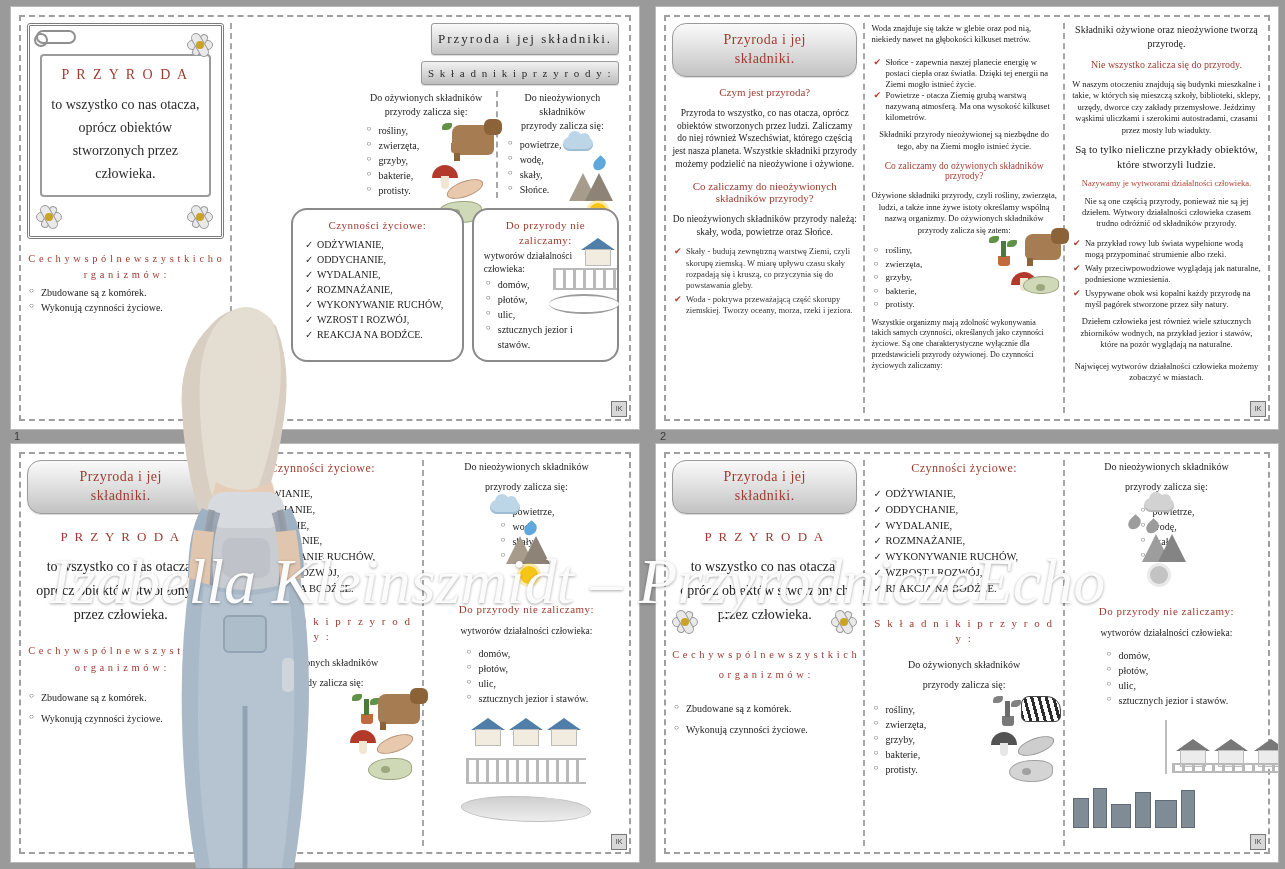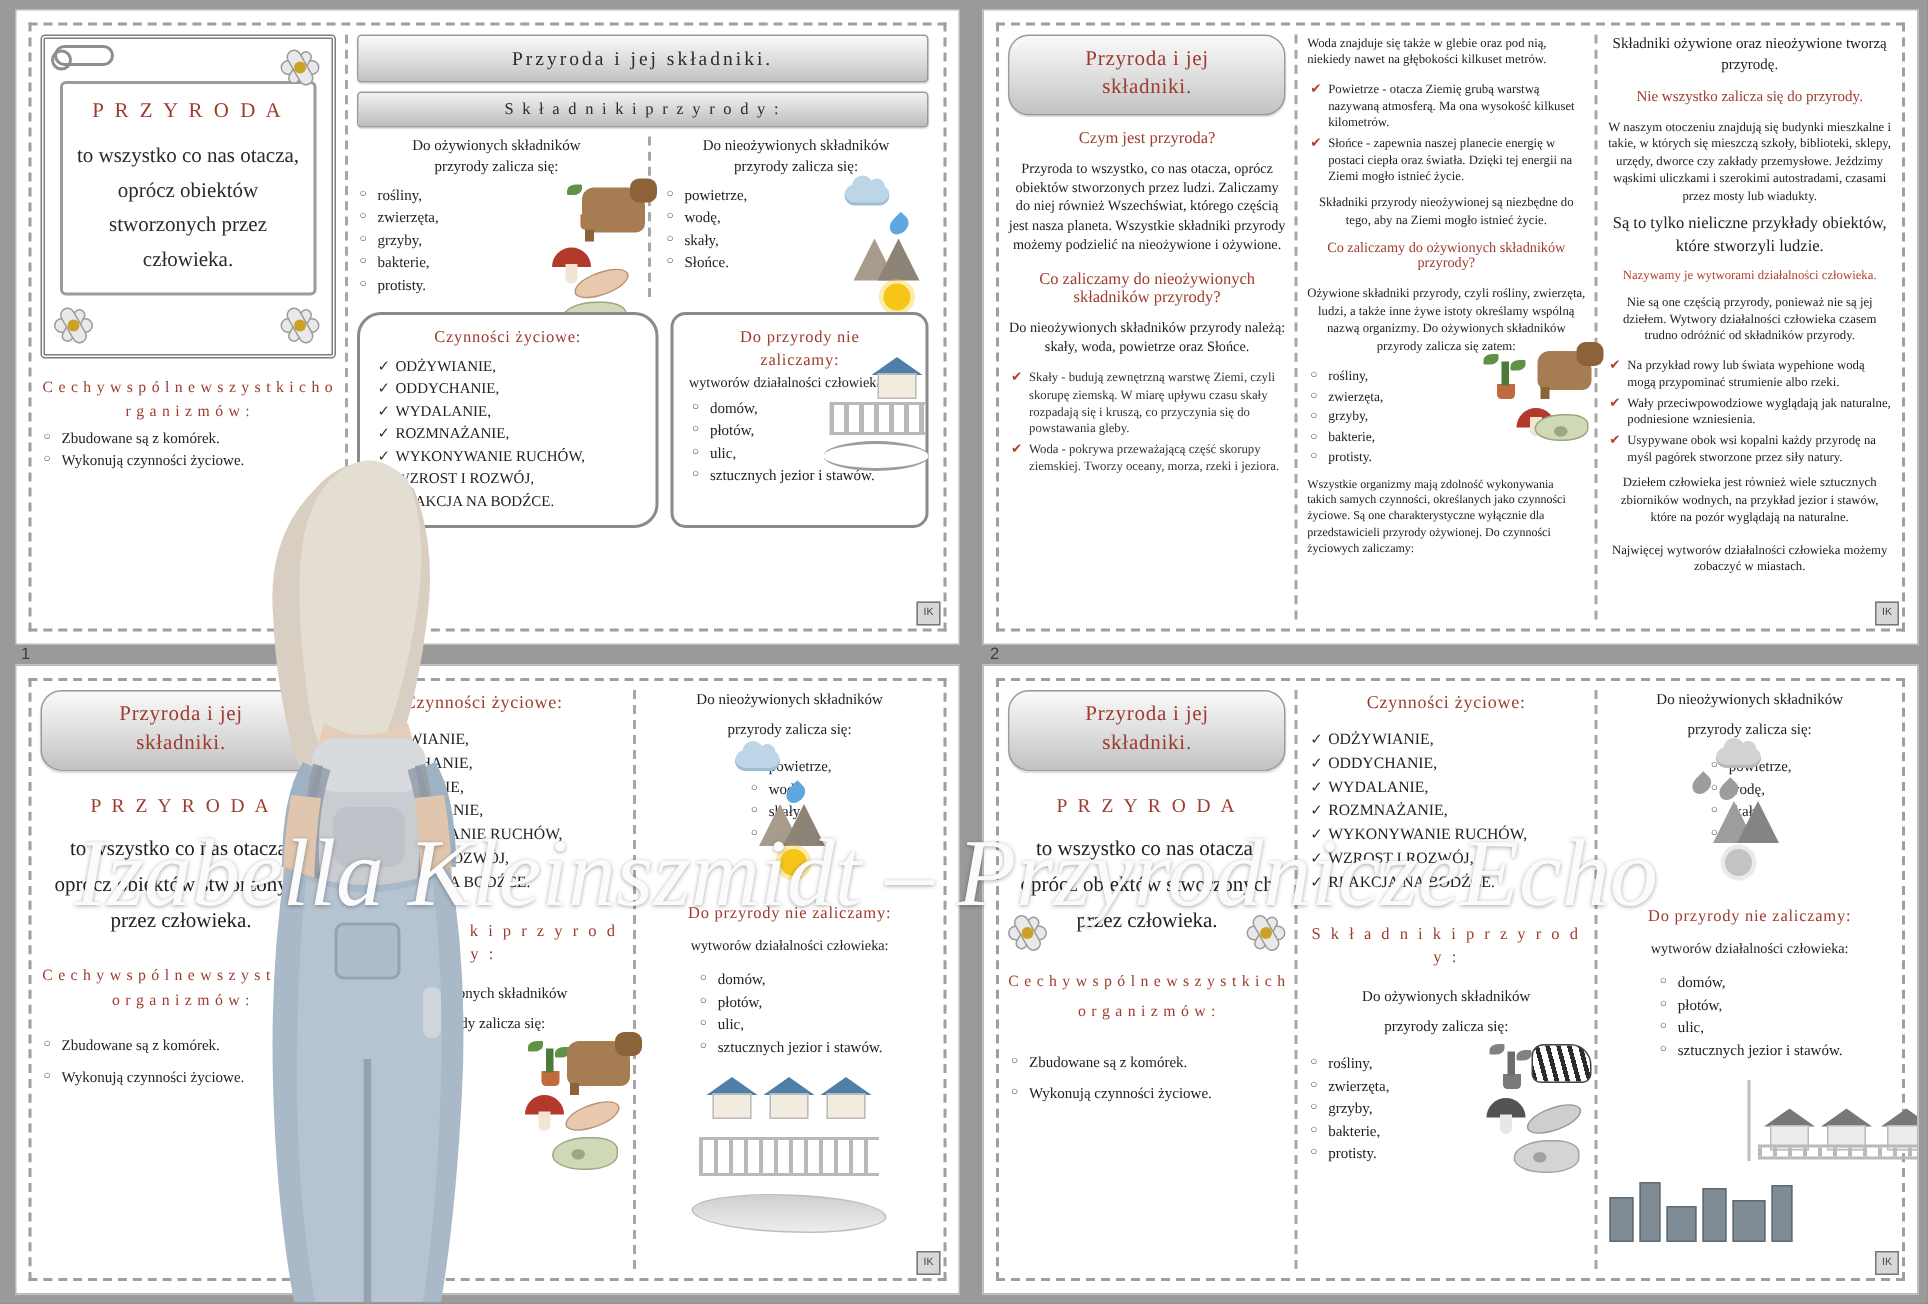--- a/index.html
+++ b/index.html
@@ -347,7 +347,7 @@
 
       <div class="divider-v"></div>
 
-      <div class="col" style="width:64%;">
+      <div class="col" style="width:64%;align-items:flex-end;">
         <div class="banner big">
           <div class="banner-title">Przyroda i jej składniki.</div>
         </div>

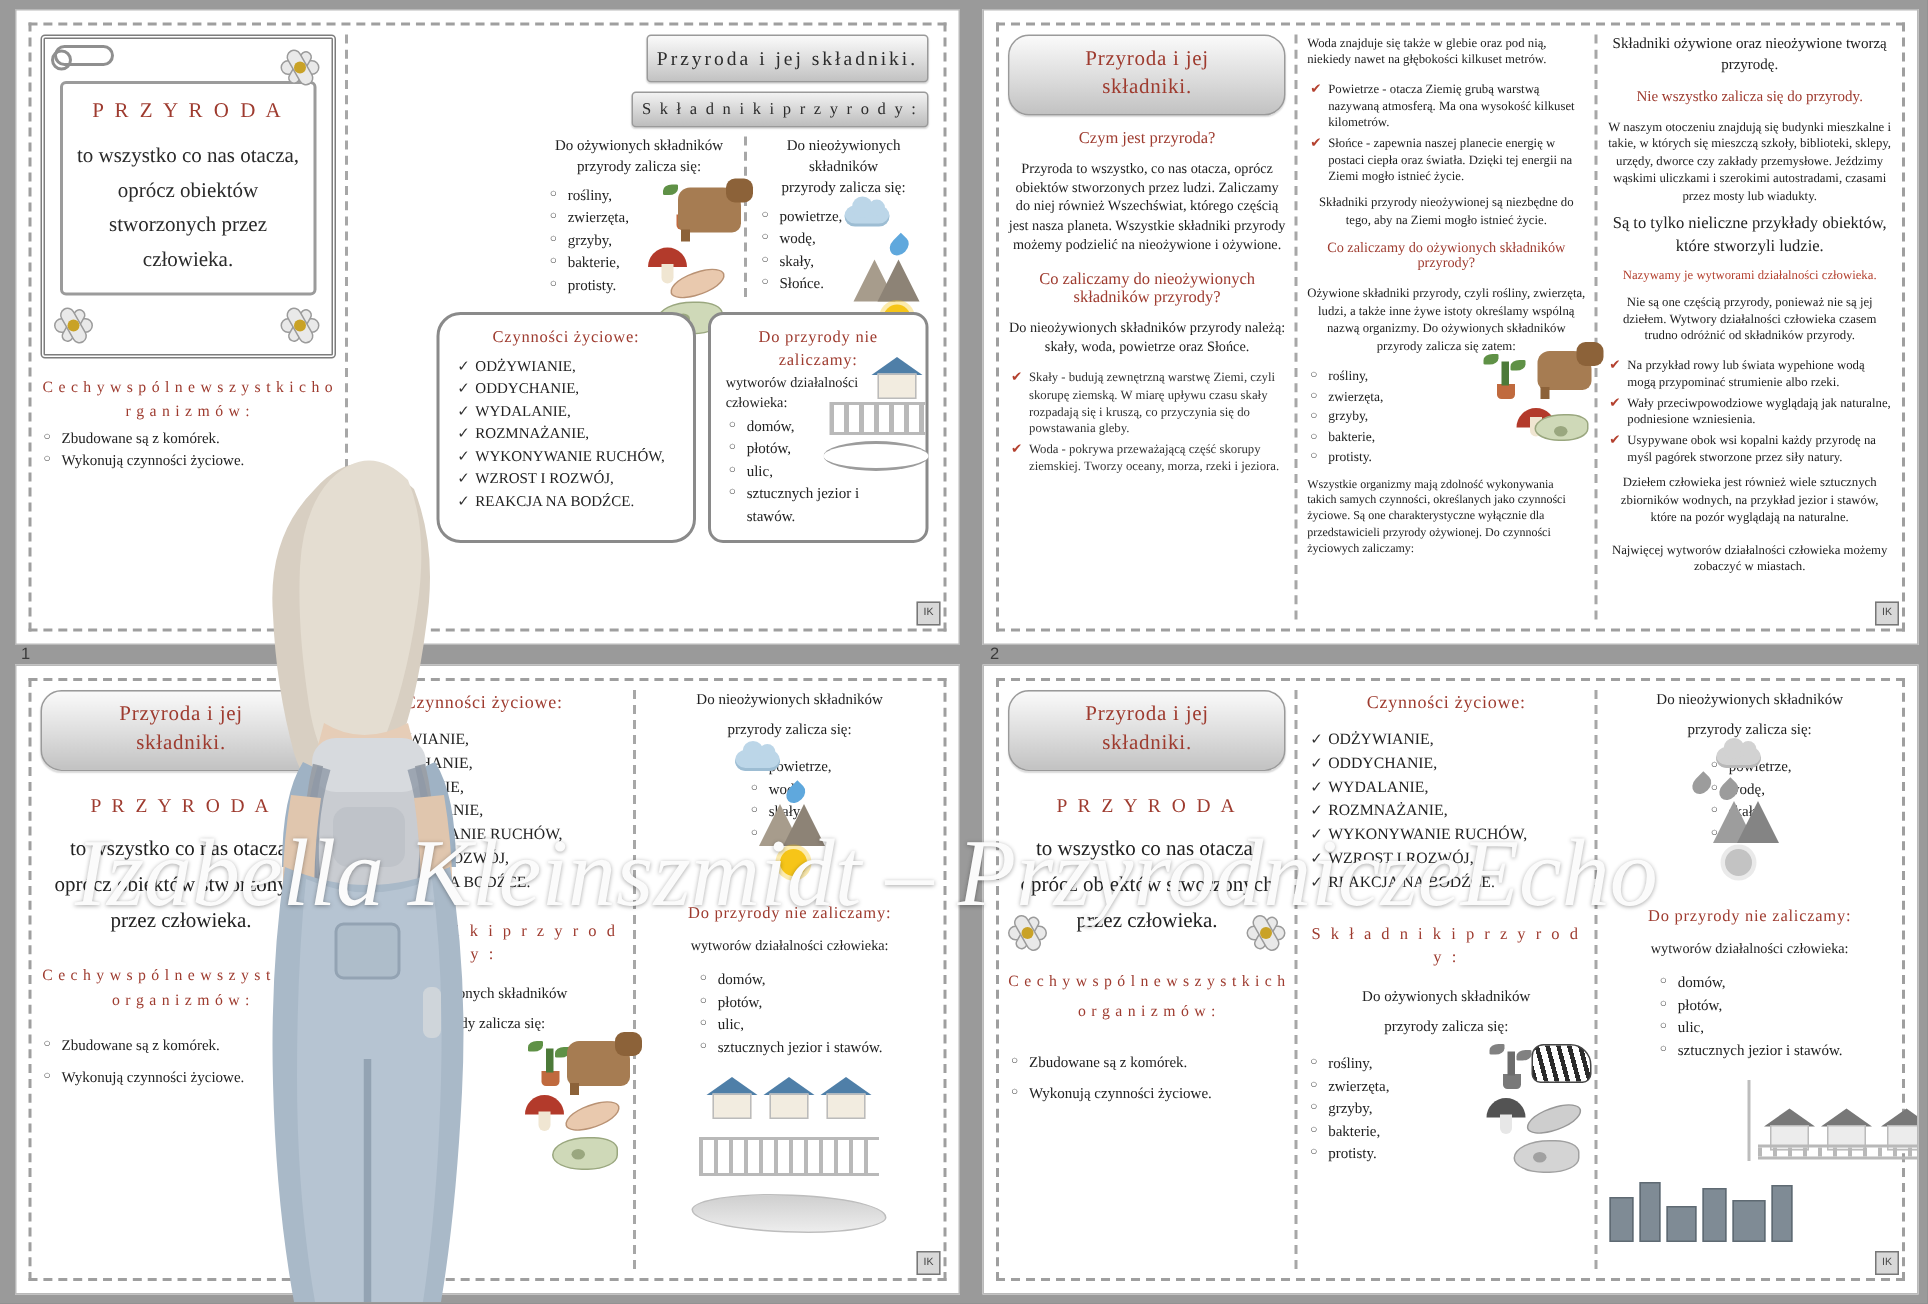--- a/index.html
+++ b/index.html
@@ -479,8 +479,8 @@
       <div class="col c-mid">
         <div class="body-txt left" style="font-size:8.5px;">Woda znajduje się także w glebie oraz pod nią, niekiedy nawet na głębokości kilkuset metrów.</div>
         <ul class="plain dash">
+          <li style="font-size:8.5px;line-height:1.3;margin-top:3px;">Słońce - zapewnia naszej planecie energię w postaci ciepła oraz światła. Dzięki tej energii na Ziemi mogło istnieć życie.</li>
           <li style="font-size:8.5px;line-height:1.3;">Powietrze - otacza Ziemię grubą warstwą nazywaną atmosferą. Ma ona wysokość kilkuset kilometrów.</li>
-          <li style="font-size:8.5px;line-height:1.3;margin-top:3px;">Słońce - zapewnia naszej planecie energię w postaci ciepła oraz światła. Dzięki tej energii na Ziemi mogło istnieć życie.</li>
         </ul>
         <div class="body-txt" style="font-size:8.5px;">Składniki przyrody nieożywionej są niezbędne do tego, aby na Ziemi mogło istnieć życie.</div>
         <div class="h-red" style="font-size:9.5px;">Co zaliczamy do ożywionych składników przyrody?</div>

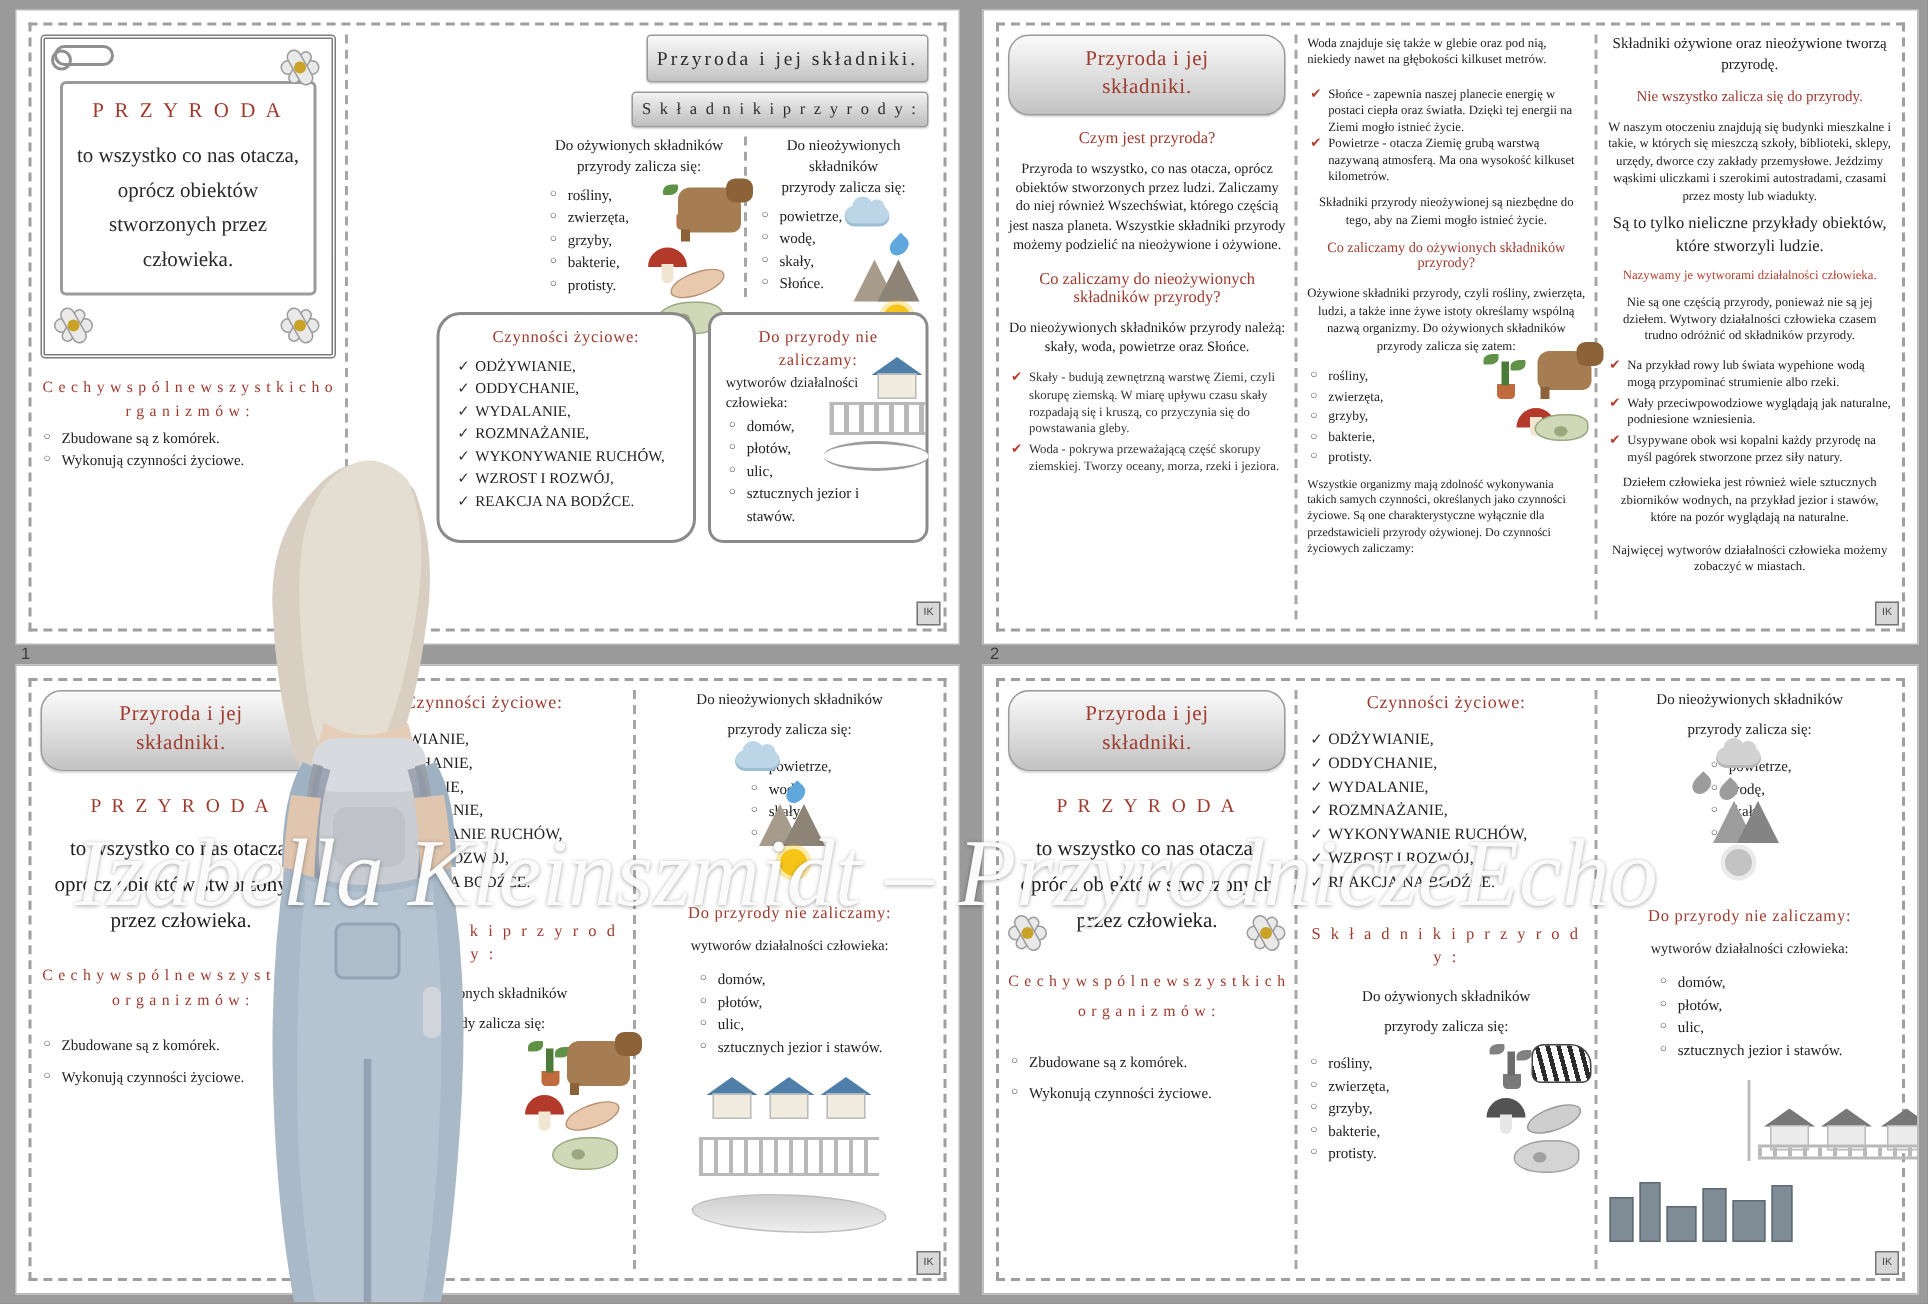--- a/index.html
+++ b/index.html
@@ -426,7 +426,7 @@
               <li>REAKCJA NA BODŹCE.</li>
             </ul>
           </div>
-          <div class="frame-round" style="width:46%;position:relative;border-radius:10px;">
+          <div class="frame-round" style="width:46%;position:relative;">
             <div class="title-red sm" style="font-size:11px;">Do przyrody nie</div>
             <div class="title-red sm" style="font-size:11px;">zaliczamy:</div>
             <div class="body-txt left" style="margin-top:2px;">wytworów działalności człowieka:</div>

